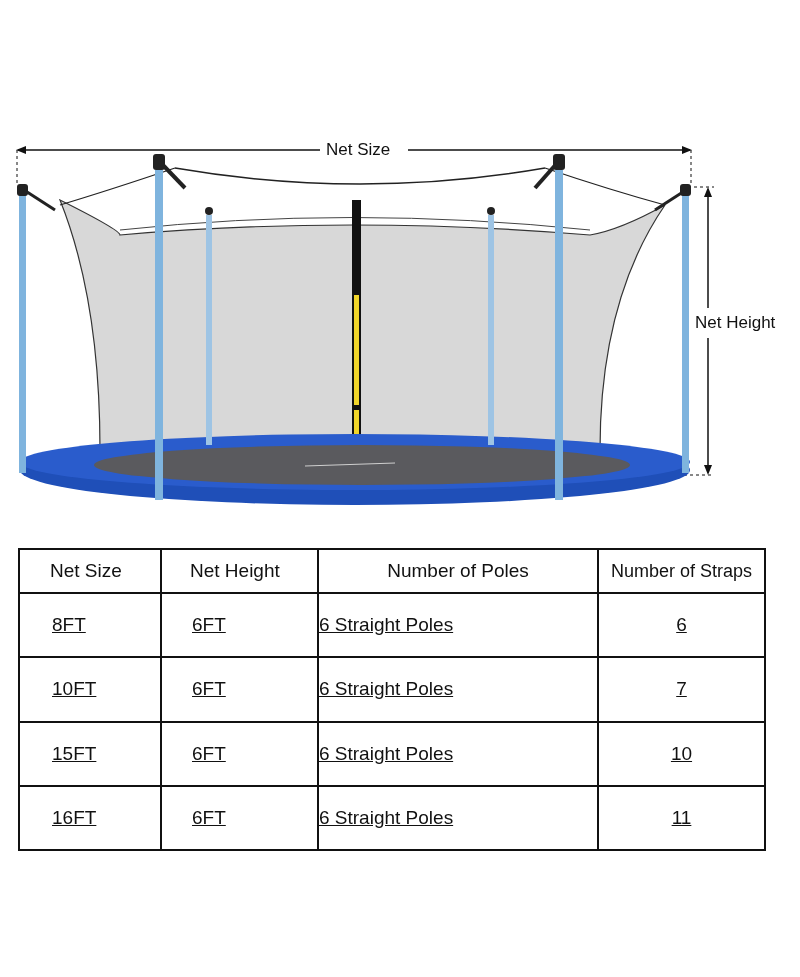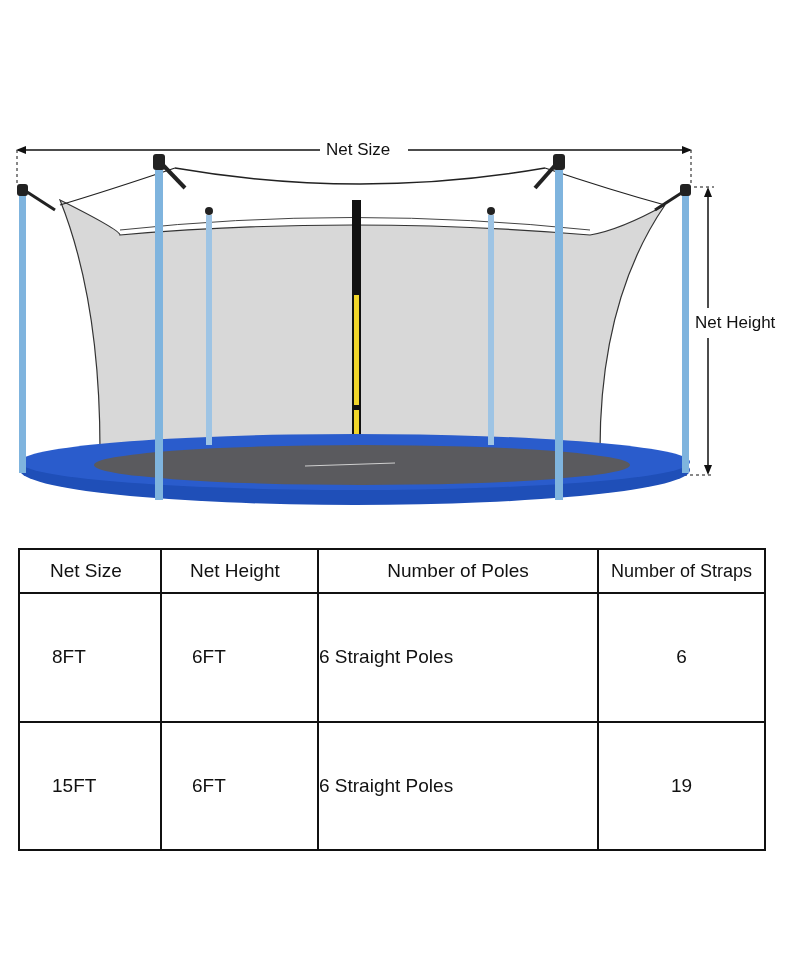--- a/index.html
+++ b/index.html
@@ -9,7 +9,7 @@
     .spec-table { position: absolute; left: 18px; top: 548px; width: 746px; height: 303px; border-collapse: collapse; border: 2px solid #111; table-layout: fixed; }
     .spec-table th, .spec-table td { border: 2px solid #111; font-weight: normal; font-size: 19px; color: #111; padding: 0; }
     .spec-table th { height: 42px; }
-    .spec-table td { height: 43px; }
+    .spec-table td { height: 43px; text-decoration: underline; }
     .c1 { text-align: left; padding-left: 32px !important; }
     .c2 { text-align: left; padding-left: 30px !important; }
     .c3 { }

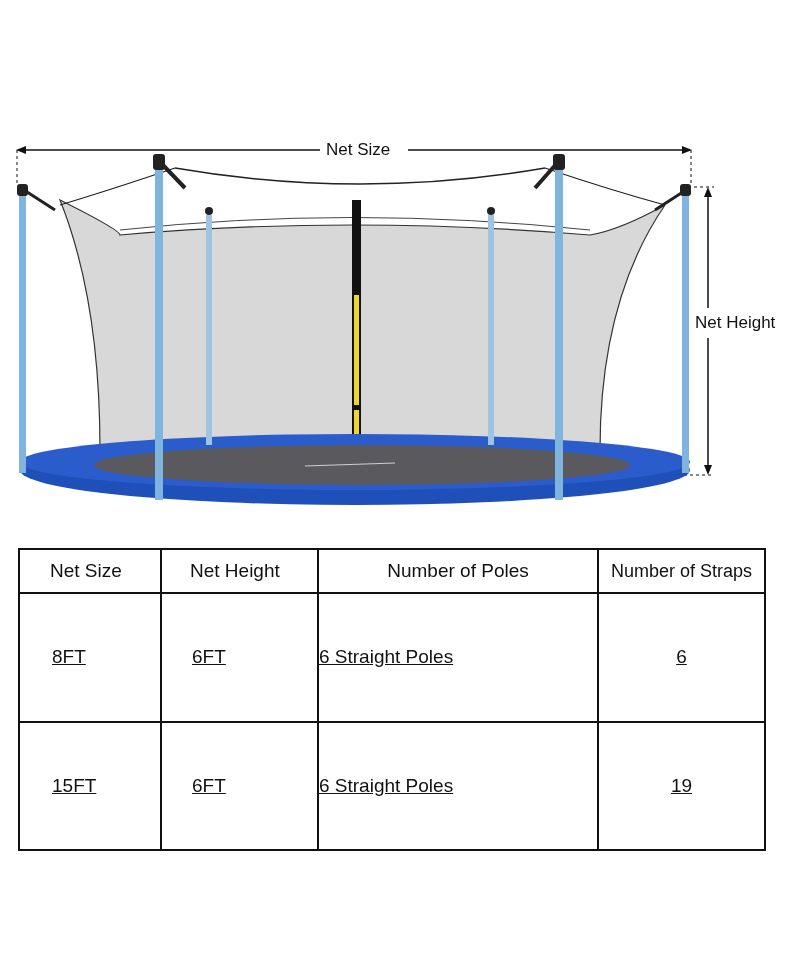--- a/index.html
+++ b/index.html
@@ -111,6 +111,12 @@
       <td class="c4">6</td>
     </tr>
     <tr>
+      <td class="c1">10FT</td>
+      <td class="c2">6FT</td>
+      <td class="c3">6 Straight Poles</td>
+      <td class="c4">7</td>
+    </tr>
+    <tr>
       <td class="c1">15FT</td>
       <td class="c2">6FT</td>
       <td class="c3">6 Straight Poles</td>

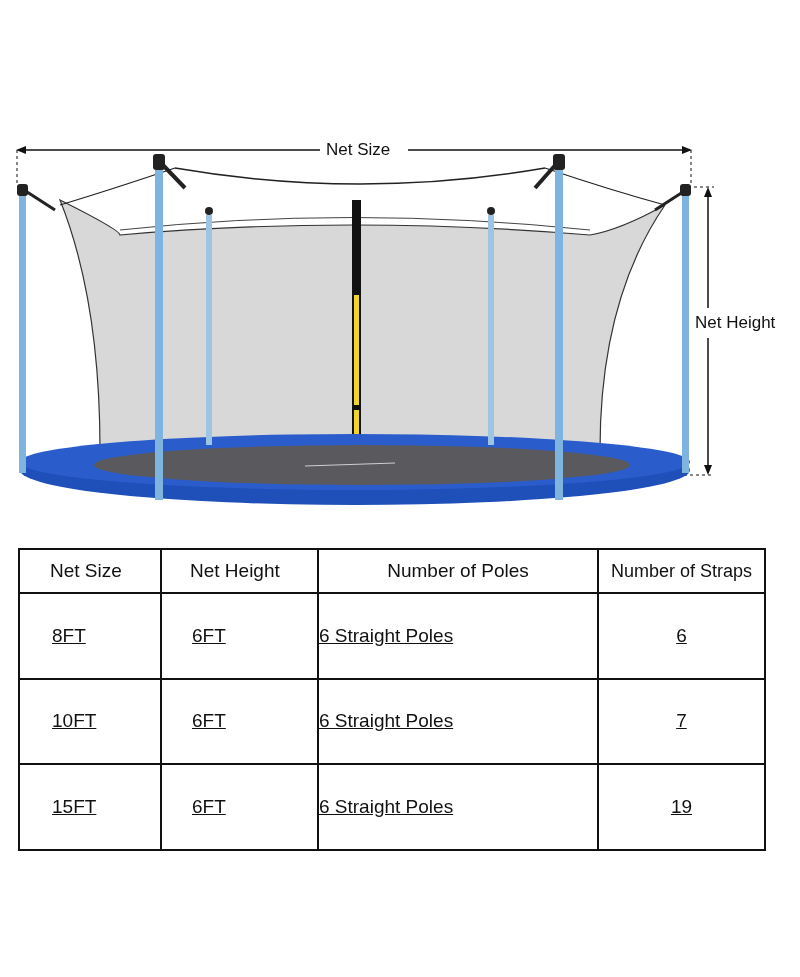--- a/index.html
+++ b/index.html
@@ -120,7 +120,7 @@
       <td class="c1">15FT</td>
       <td class="c2">6FT</td>
       <td class="c3">6 Straight Poles</td>
-      <td class="c4">19</td>
+      <td class="c4">10</td>
     </tr>
   </tbody>
 </table>

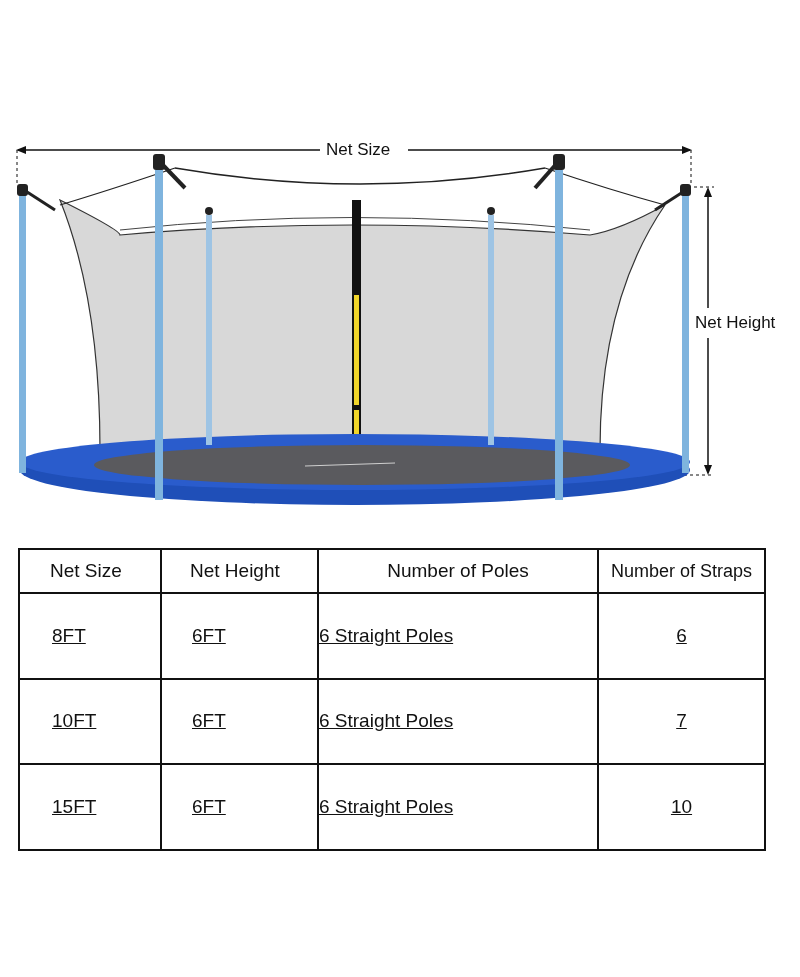--- a/index.html
+++ b/index.html
@@ -122,6 +122,12 @@
       <td class="c3">6 Straight Poles</td>
       <td class="c4">10</td>
     </tr>
+    <tr>
+      <td class="c1">16FT</td>
+      <td class="c2">6FT</td>
+      <td class="c3">6 Straight Poles</td>
+      <td class="c4">11</td>
+    </tr>
   </tbody>
 </table>
 

